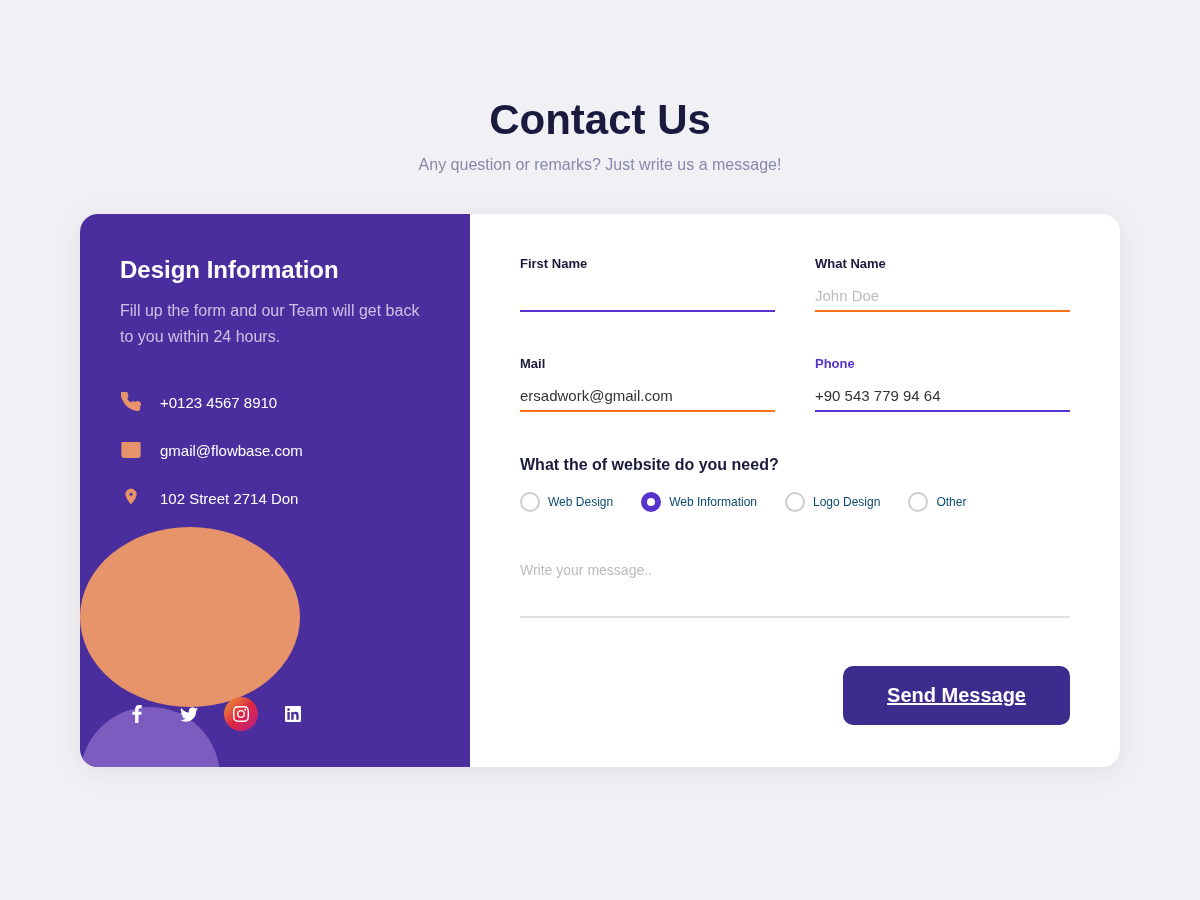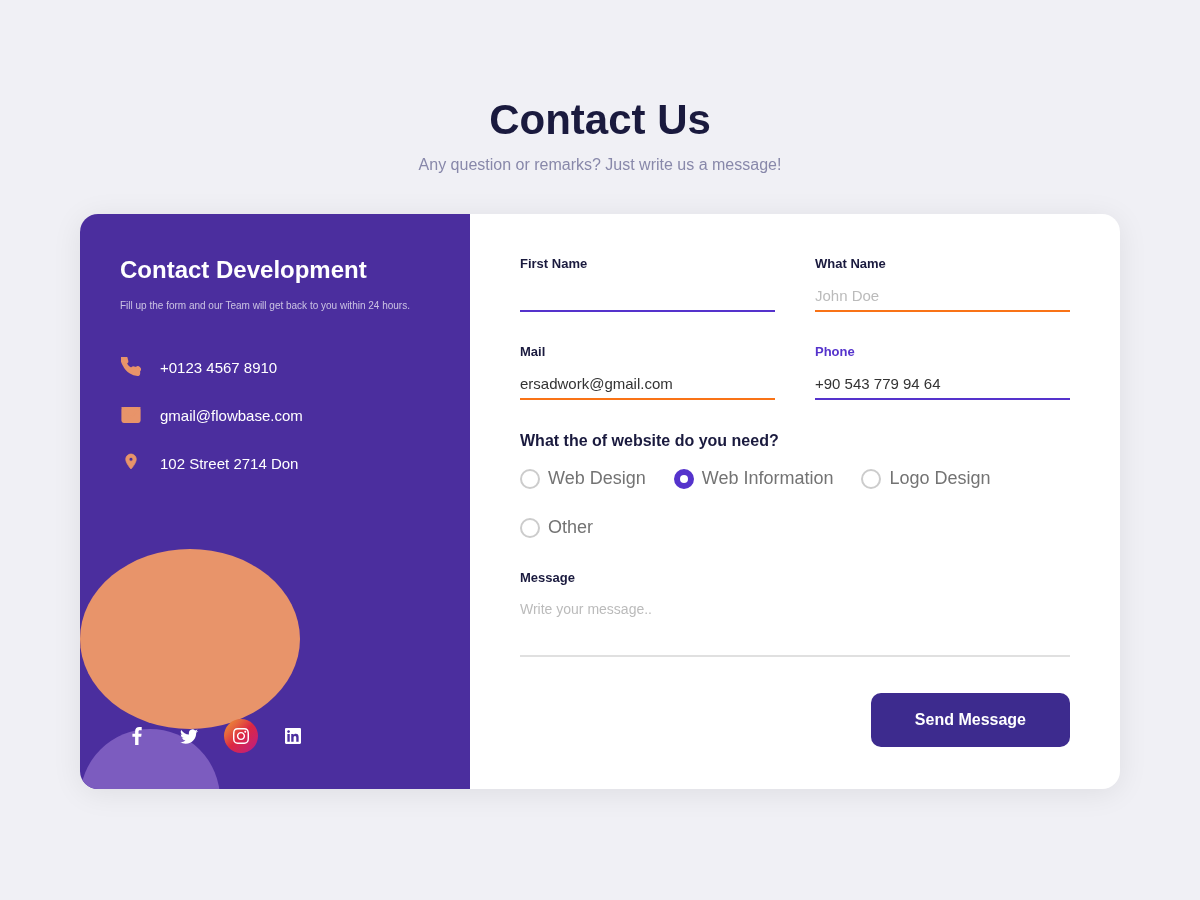--- a/index.html
+++ b/index.html
@@ -300,7 +300,7 @@
 <div class="contact-card">
 
   <div class="info-panel">
-    <h2 class="info-title">Contact Development</h2>
+    <h2 class="info-title">Design Information</h2>
     <p class="info-desc">Fill up the form and our Team will get back to you within 24 hours.</p>
 
     <div class="info-item">

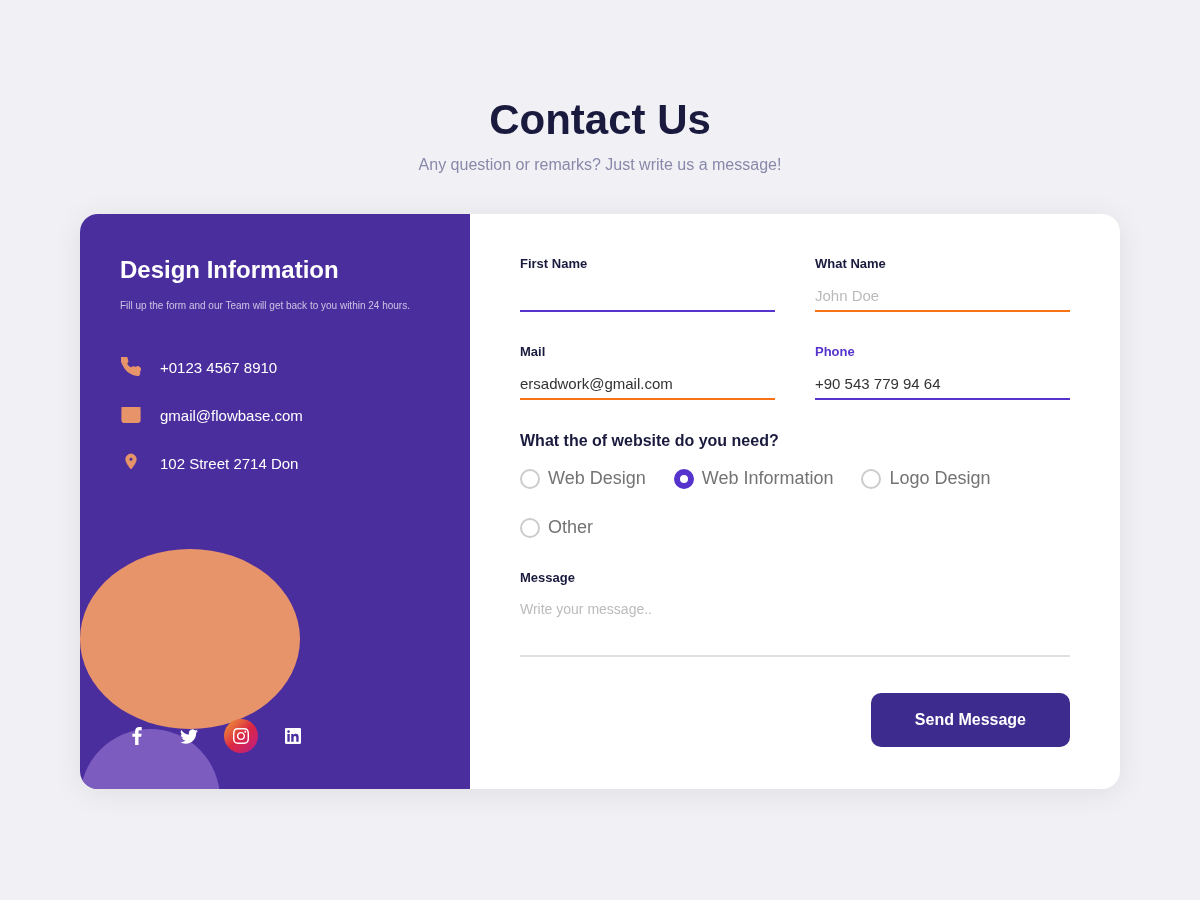--- a/index.html
+++ b/index.html
@@ -157,7 +157,7 @@
       padding: 42px 50px 42px 50px;
       display: flex;
       flex-direction: column;
-      gap: 0;
+      gap: 12px;
     }
 
     .form-row {

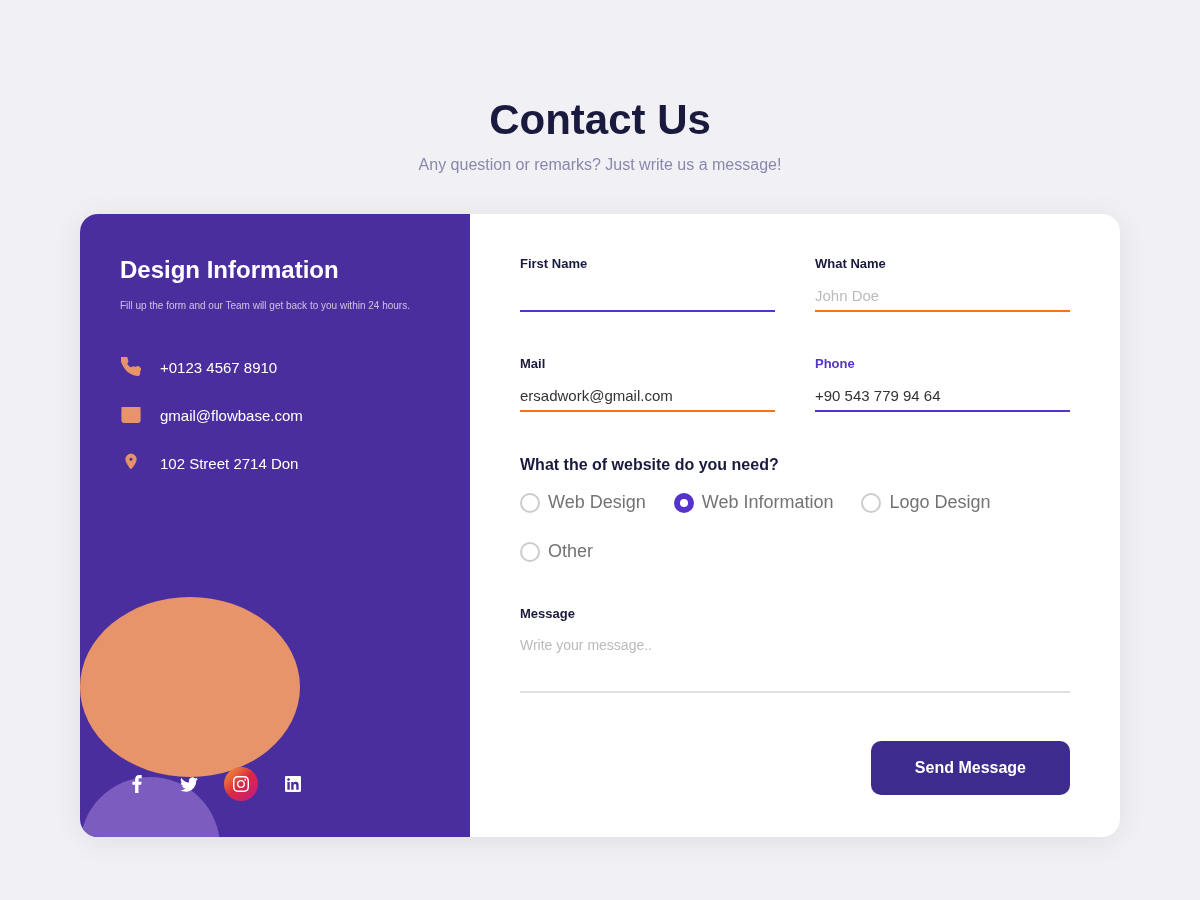--- a/index.html
+++ b/index.html
@@ -62,7 +62,7 @@
     }
 
     .info-desc {
-      font-size: 10px;
+      font-size: 16px;
       color: rgba(255,255,255,0.7);
       line-height: 1.6;
       margin-bottom: 42px;

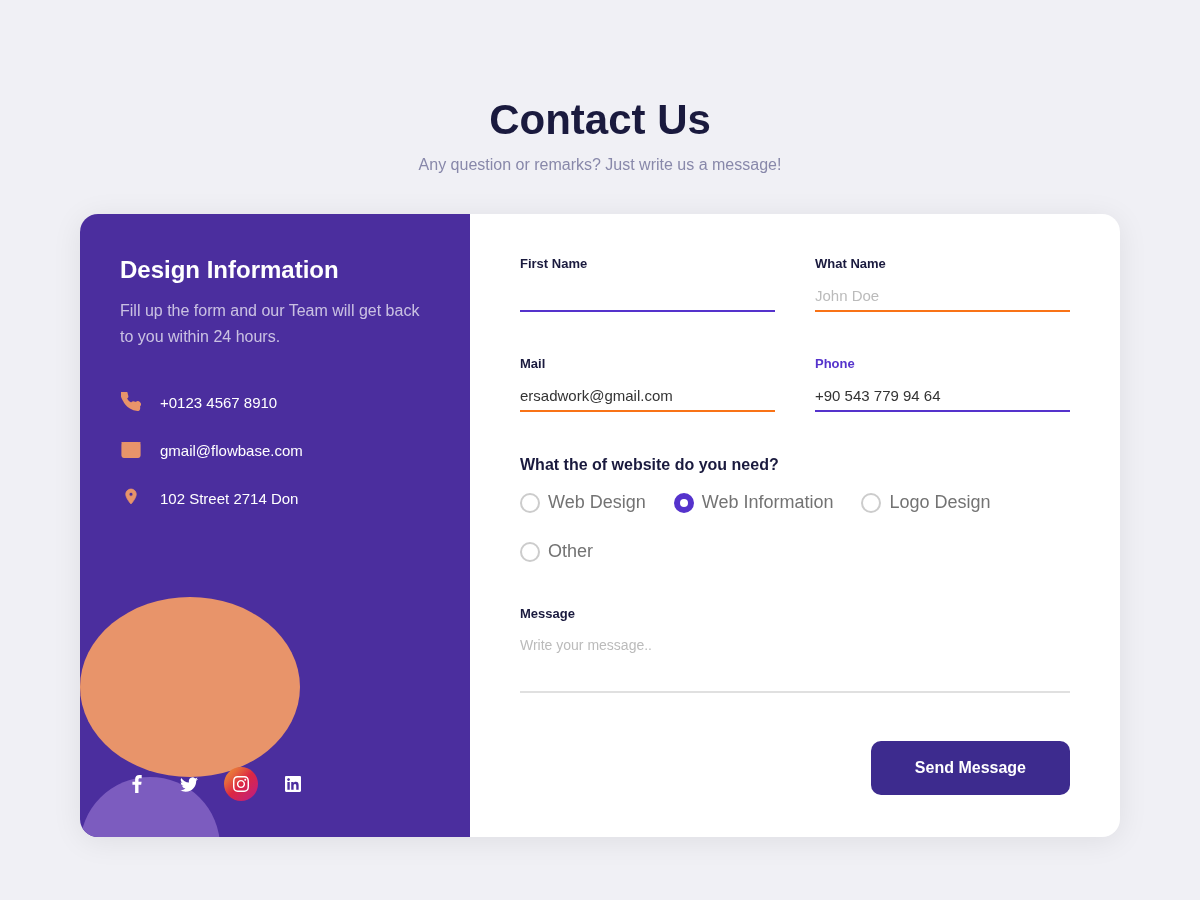--- a/index.html
+++ b/index.html
@@ -245,8 +245,8 @@
     }
 
     .radio-label {
-      font-size: 18px;
-      color: #737373;
+      font-size: 12px;
+      color: #0c4a6e;
     }
 
     .message-group {

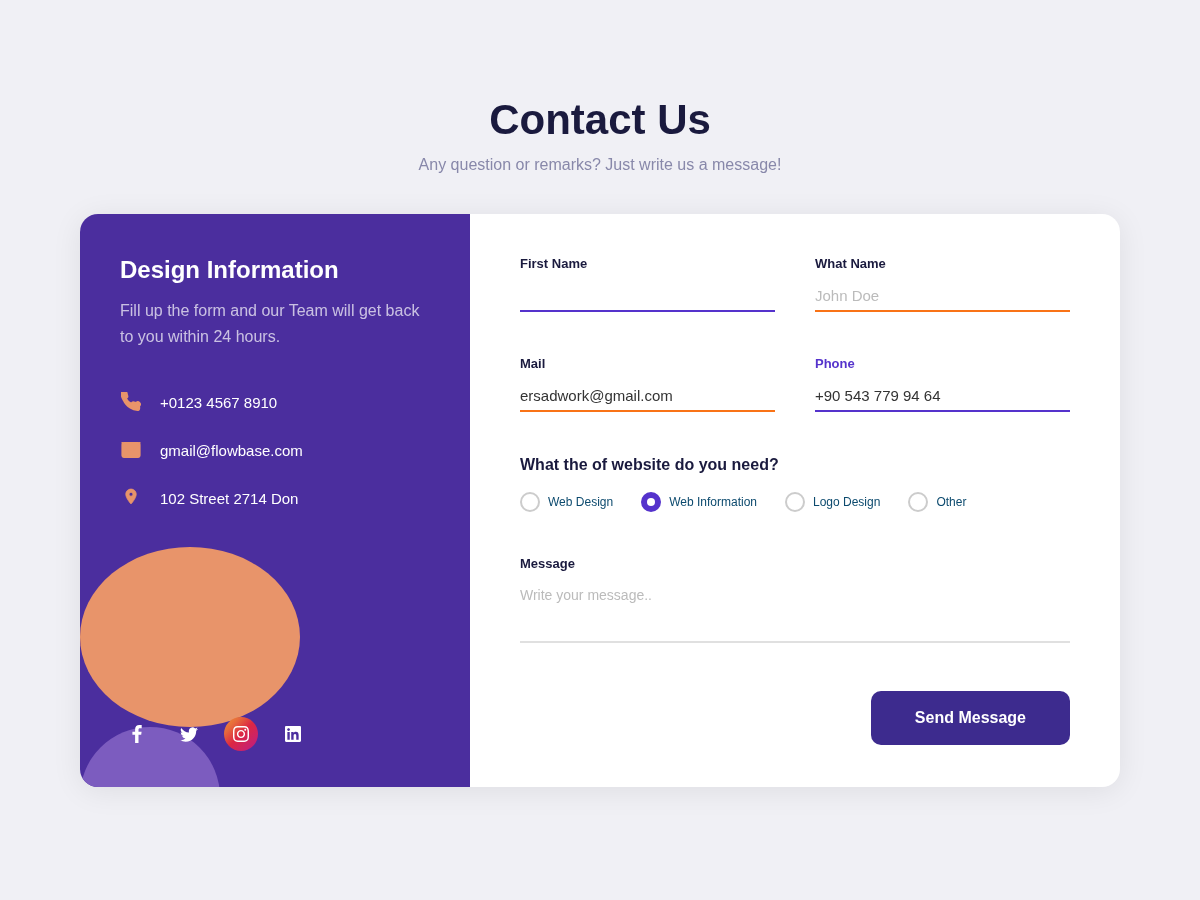--- a/index.html
+++ b/index.html
@@ -407,7 +407,6 @@
     </div>
 
     <div class="message-group">
-      <label class="form-label">Message</label>
       <textarea class="form-textarea" rows="3" placeholder="Write your message.." style=""></textarea>
     </div>
 

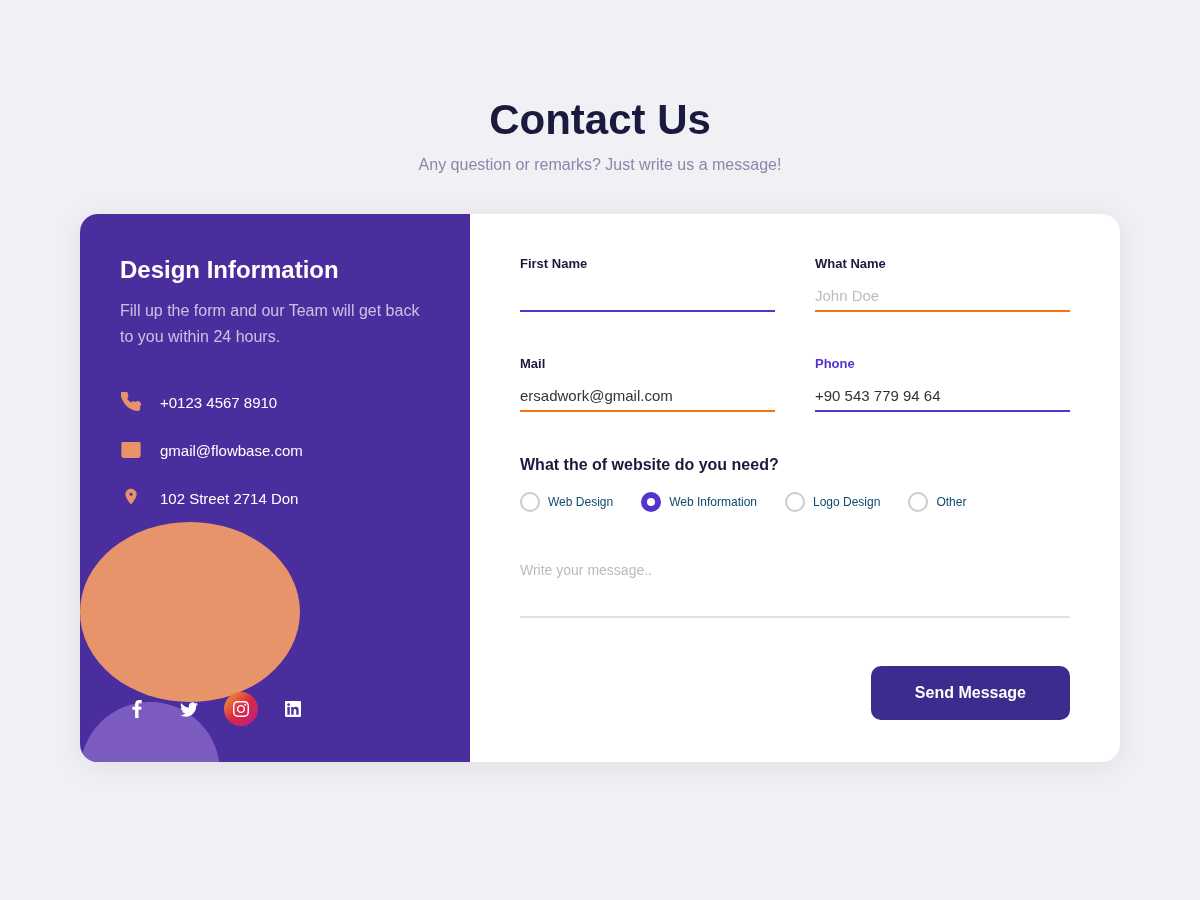--- a/index.html
+++ b/index.html
@@ -279,10 +279,11 @@
       border: none;
       border-radius: 10px;
       padding: 18px 44px;
-      font-size: 16px;
+      font-size: 20px;
       font-weight: 600;
       cursor: pointer;
       transition: background 0.2s;
+      text-decoration: underline;
     }
 
     .phone-label {

